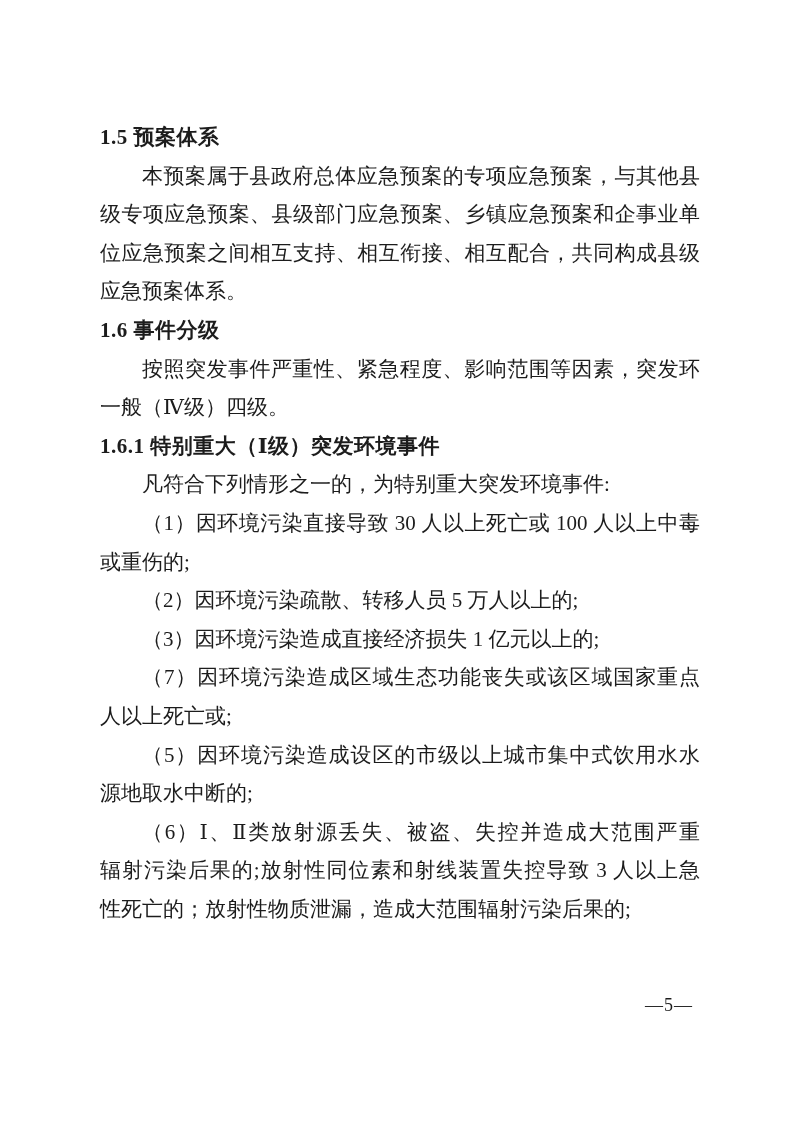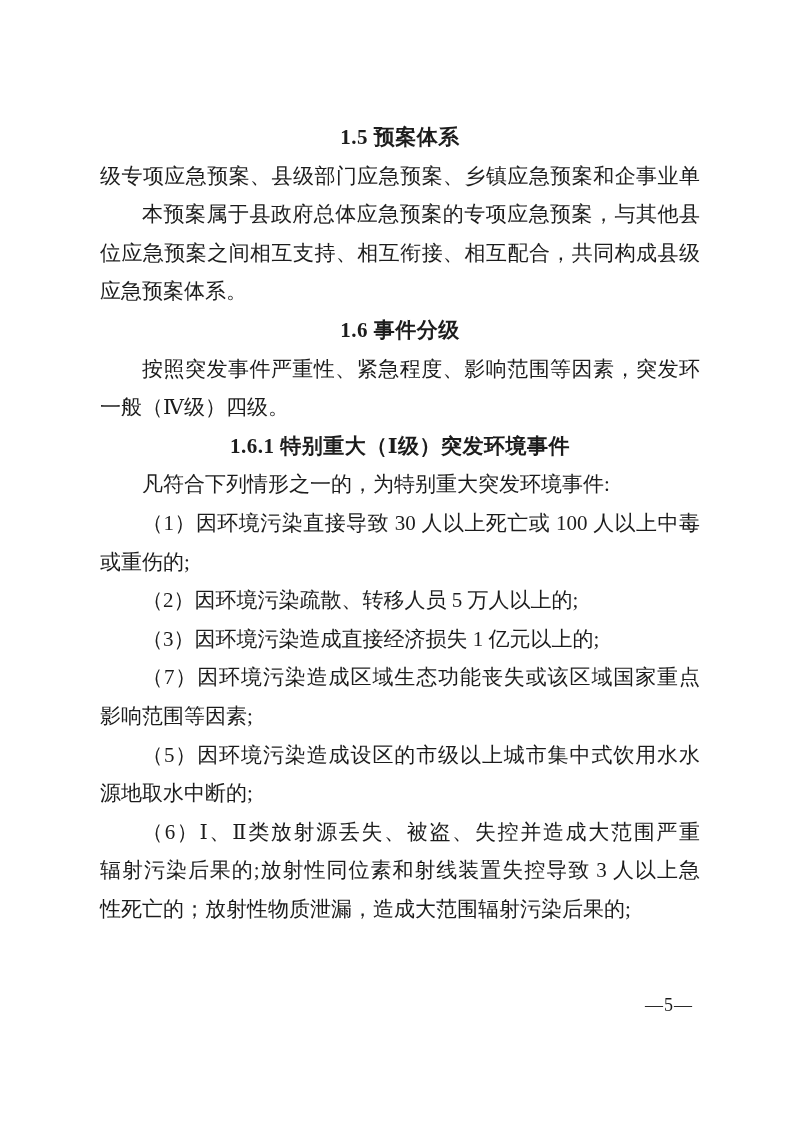--- a/index.html
+++ b/index.html
@@ -40,7 +40,6 @@
   .heading {
     font-weight: bold;
     letter-spacing: 0.5px;
-    text-align: center;
   }
   .pagenum {
     position: absolute;

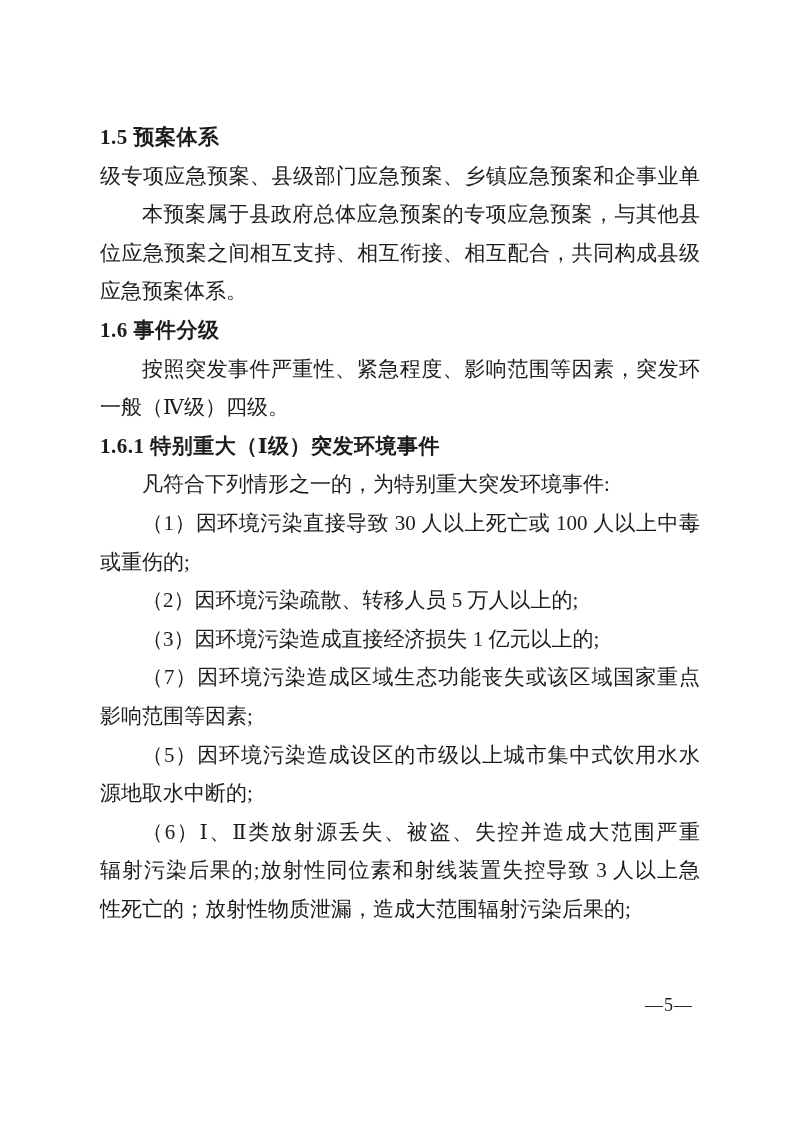--- a/index.html
+++ b/index.html
@@ -57,8 +57,8 @@
 <main class="doc">
 
   <div class="line heading">1.5 预案体系</div>
+  <div class="line indent just">本预案属于县政府总体应急预案的专项应急预案，与其他县</div>
   <div class="line just">级专项应急预案、县级部门应急预案、乡镇应急预案和企事业单</div>
-  <div class="line indent just">本预案属于县政府总体应急预案的专项应急预案，与其他县</div>
   <div class="line just">位应急预案之间相互支持、相互衔接、相互配合，共同构成县级</div>
   <div class="line">应急预案体系。</div>
 

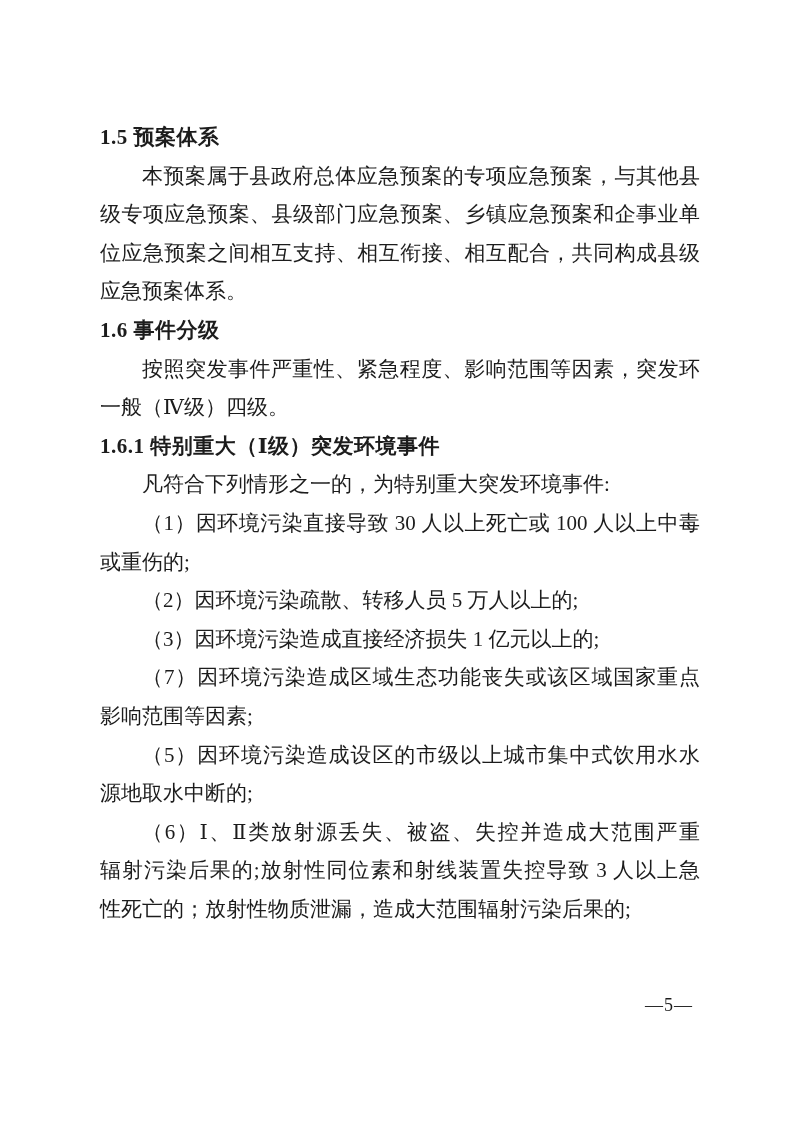--- a/index.html
+++ b/index.html
@@ -77,7 +77,7 @@
   <div class="line indent">（3）因环境污染造成直接经济损失 1 亿元以上的;</div>
 
   <div class="line indent just">（7）因环境污染造成区域生态功能丧失或该区域国家重点</div>
-  <div class="line">影响范围等因素;</div>
+  <div class="line">人以上死亡或;</div>
 
   <div class="line indent just">（5）因环境污染造成设区的市级以上城市集中式饮用水水</div>
   <div class="line">源地取水中断的;</div>

